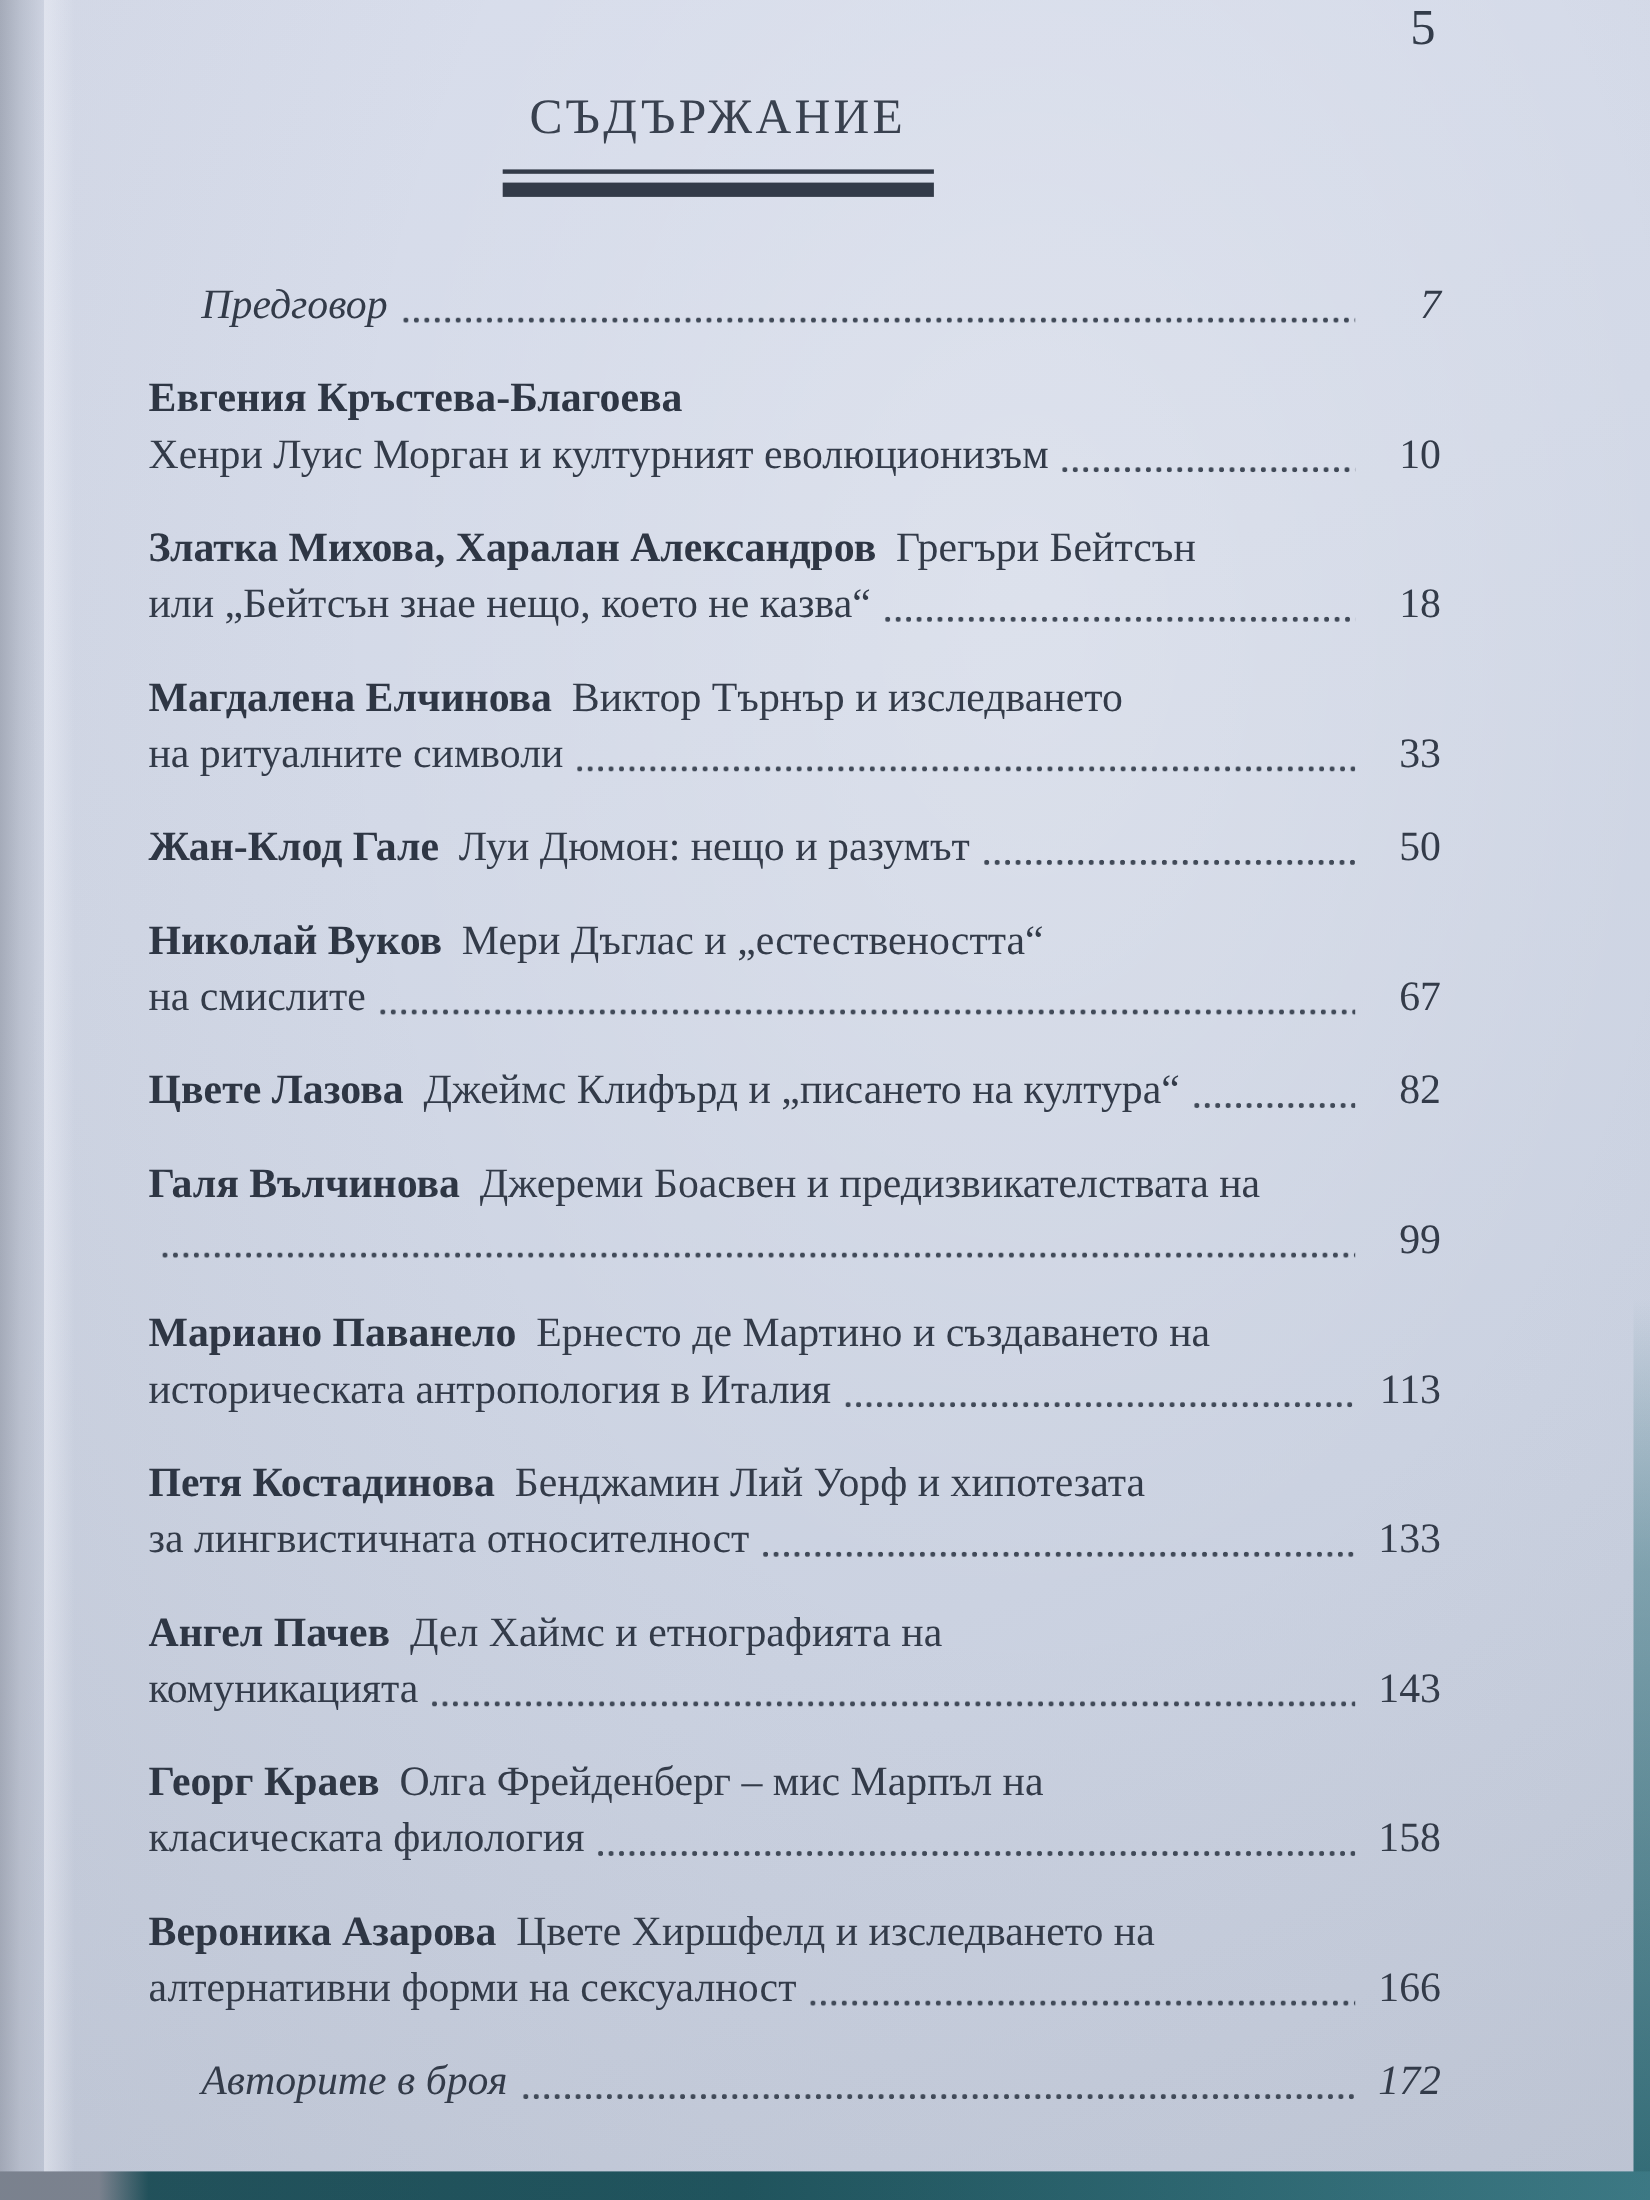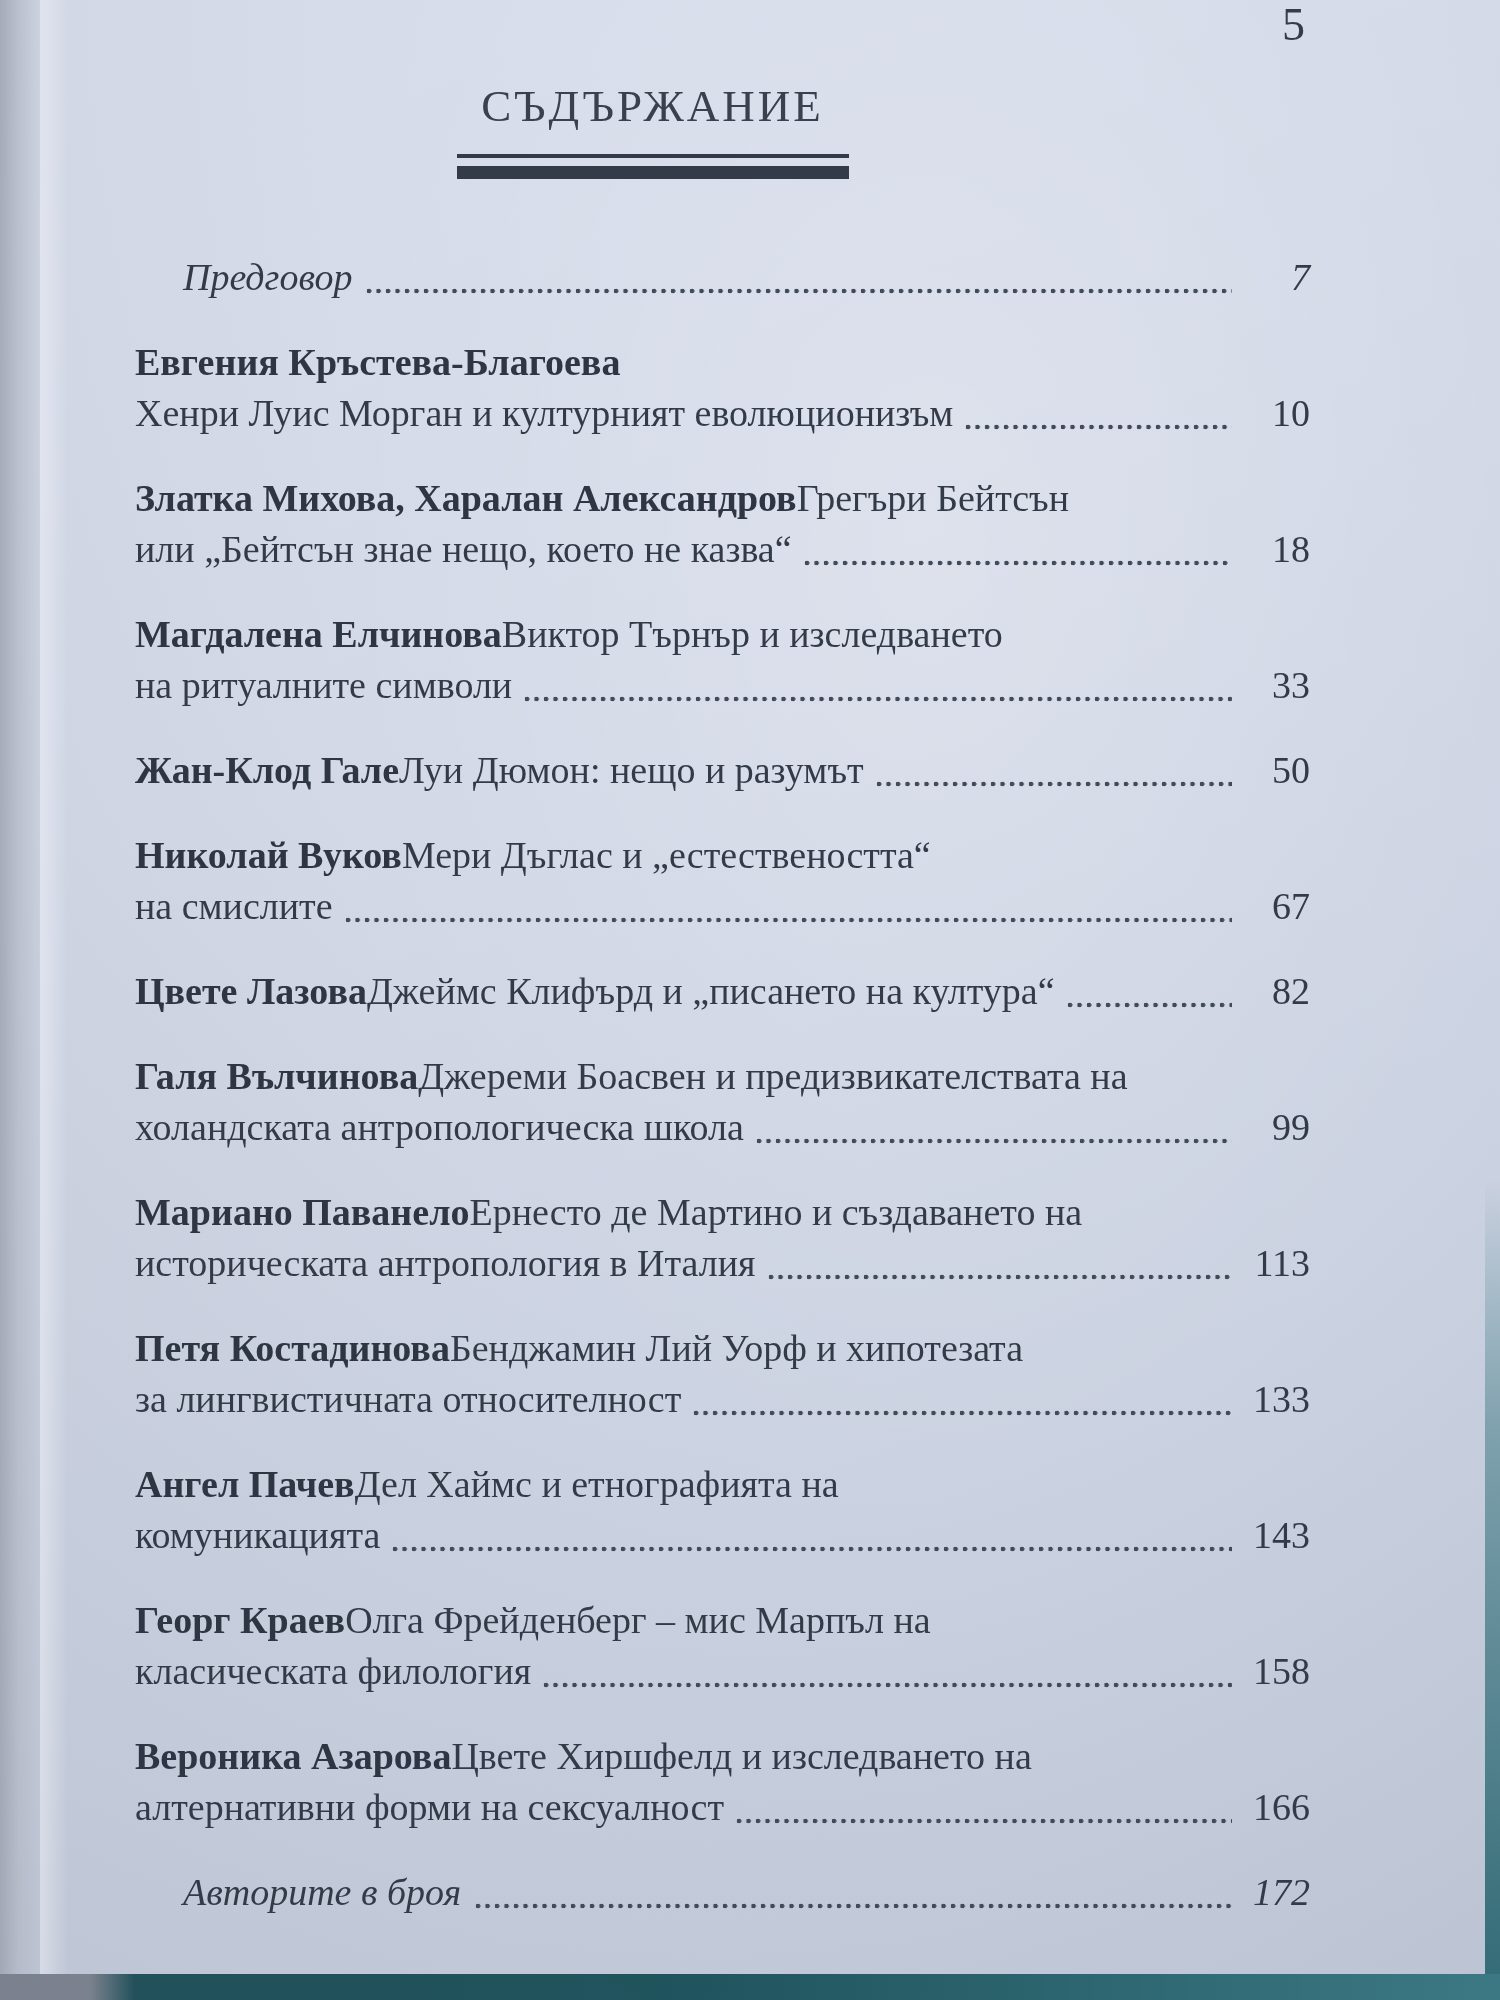--- a/index.html
+++ b/index.html
@@ -62,7 +62,7 @@
     background-position:left bottom;
   }
   .pnum{min-width:72px;text-align:right;color:#333b49;}
-  .author{font-weight:bold;color:#2e3644;}
+  .author{font-weight:bold;margin-right:18px;color:#2e3644;}
   .entry{margin-bottom:34px;}
   .fm{font-style:italic;padding-left:48px;margin-bottom:34px;align-items:center;}
   .fm .label{padding-right:2px;}

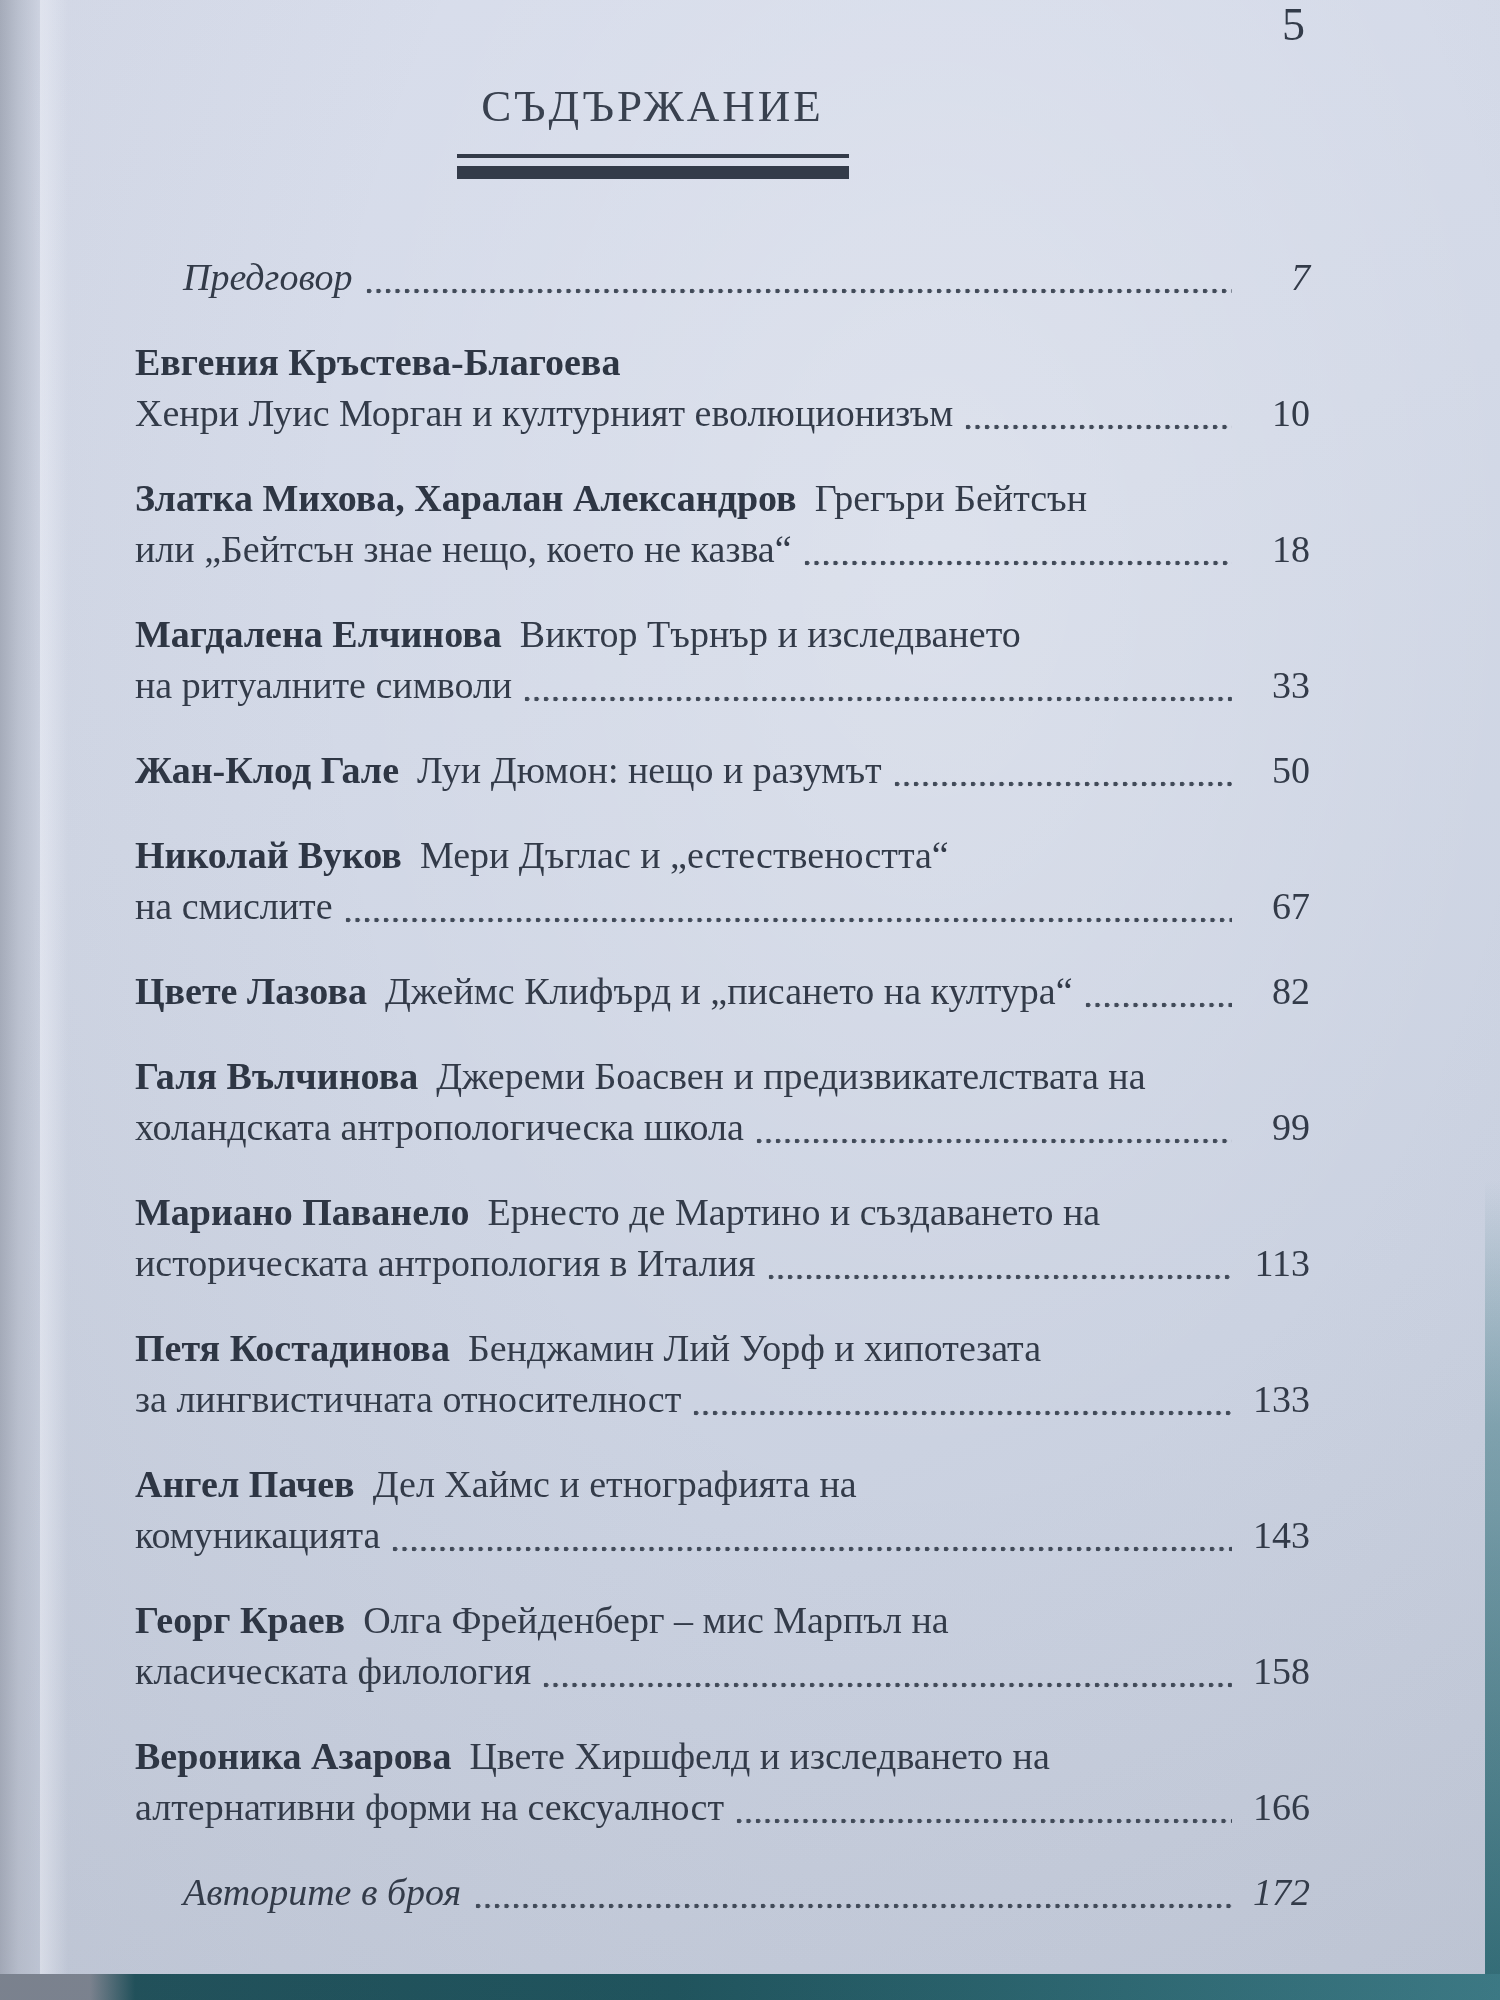--- a/index.html
+++ b/index.html
@@ -174,7 +174,6 @@
 
     </div>
     <div class="line l2">
-      <span class="t2">холандската антропологическа школа</span>
       <span class="leader"></span>
       <span class="pnum">99</span>
     </div>

